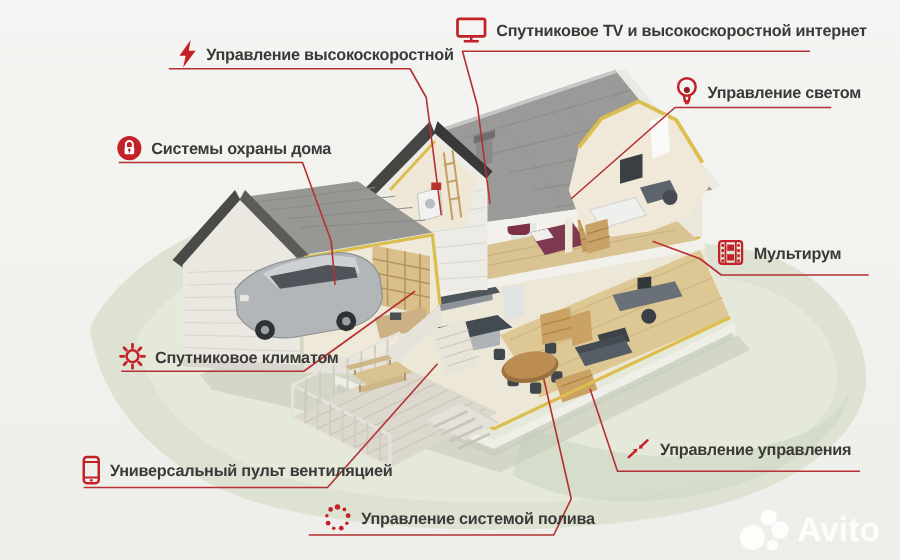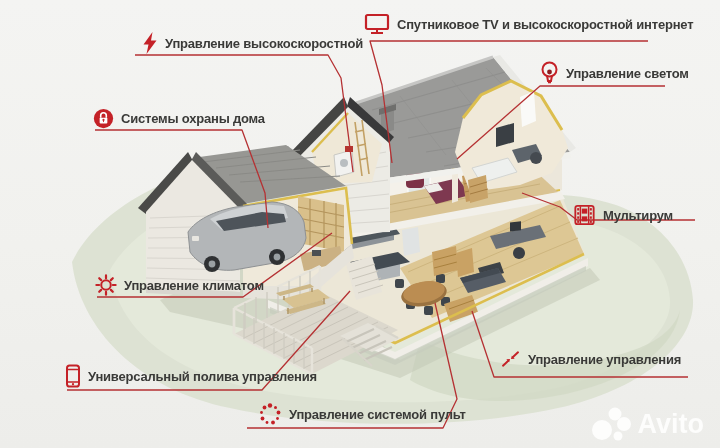--- a/index.html
+++ b/index.html
@@ -20,7 +20,7 @@
   .cl-electro{left:142px;top:31px;}
   .cl-light{left:540px;top:61px;}
   .cl-security{left:93px;top:106px;justify-content:flex-end;}
-  .cl-multiroom{left:573px;top:203px;}
+  .cl-multiroom{left:573px;top:190px;}
   .cl-climate{left:95px;top:273px;}
   .cl-remote{left:65px;top:364px;}
   .cl-irrigation{left:258px;top:402px;}

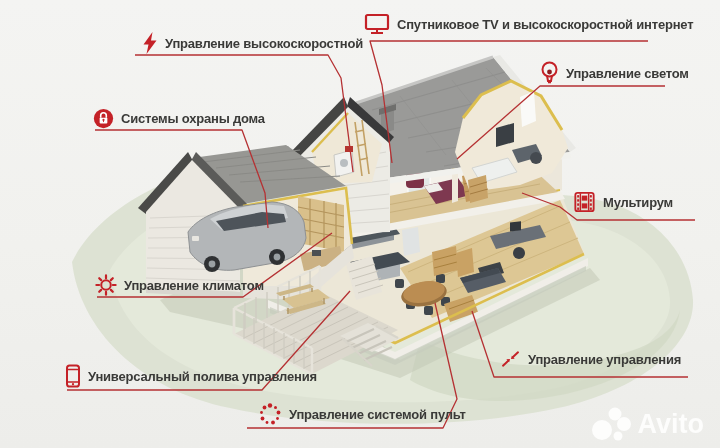--- a/index.html
+++ b/index.html
@@ -328,7 +328,7 @@
                M4.6 4.6 L6.7 6.7 M17.3 17.3 L19.4 19.4 M4.6 19.4 L6.7 17.3 M17.3 6.7 L19.4 4.6"></path>
     </g>
   </svg>
-  <span class="txt">Управление климатом</span>
+  <span class="txt">Спутниковое климатом</span>
 </div>
 
 <div class="callout cl-remote">

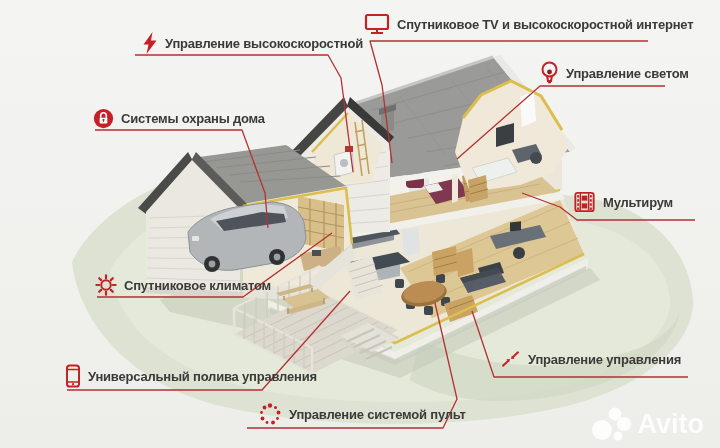--- a/index.html
+++ b/index.html
@@ -337,7 +337,7 @@
     <path d="M2.5 5.5 H13.5 M2.5 18 H13.5" stroke="#c42127" stroke-width="1.6"></path>
     <circle cx="8" cy="20.2" r="1.1" fill="#c42127"></circle>
   </svg>
-  <span class="txt">Универсальный полива управления</span>
+  <span class="txt">Универсальный пульт вентиляцией</span>
 </div>
 
 <div class="callout cl-irrigation">

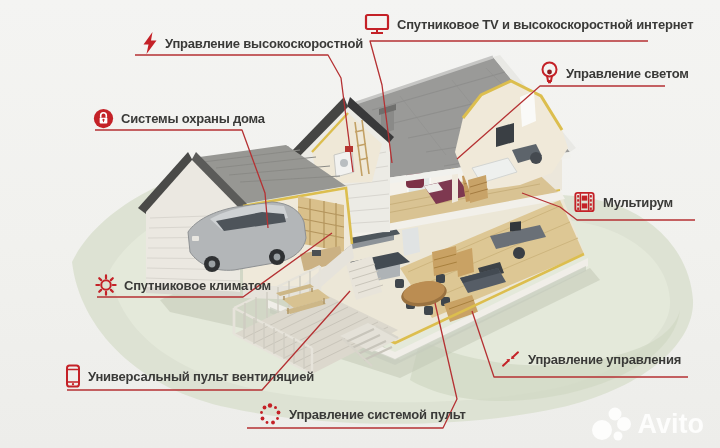--- a/index.html
+++ b/index.html
@@ -354,7 +354,7 @@
       <circle cx="6.5" cy="5.5" r="1.9"></circle>
     </g>
   </svg>
-  <span class="txt">Управление системой пульт</span>
+  <span class="txt">Управление системой полива</span>
 </div>
 
 <div class="callout cl-ventilation">

